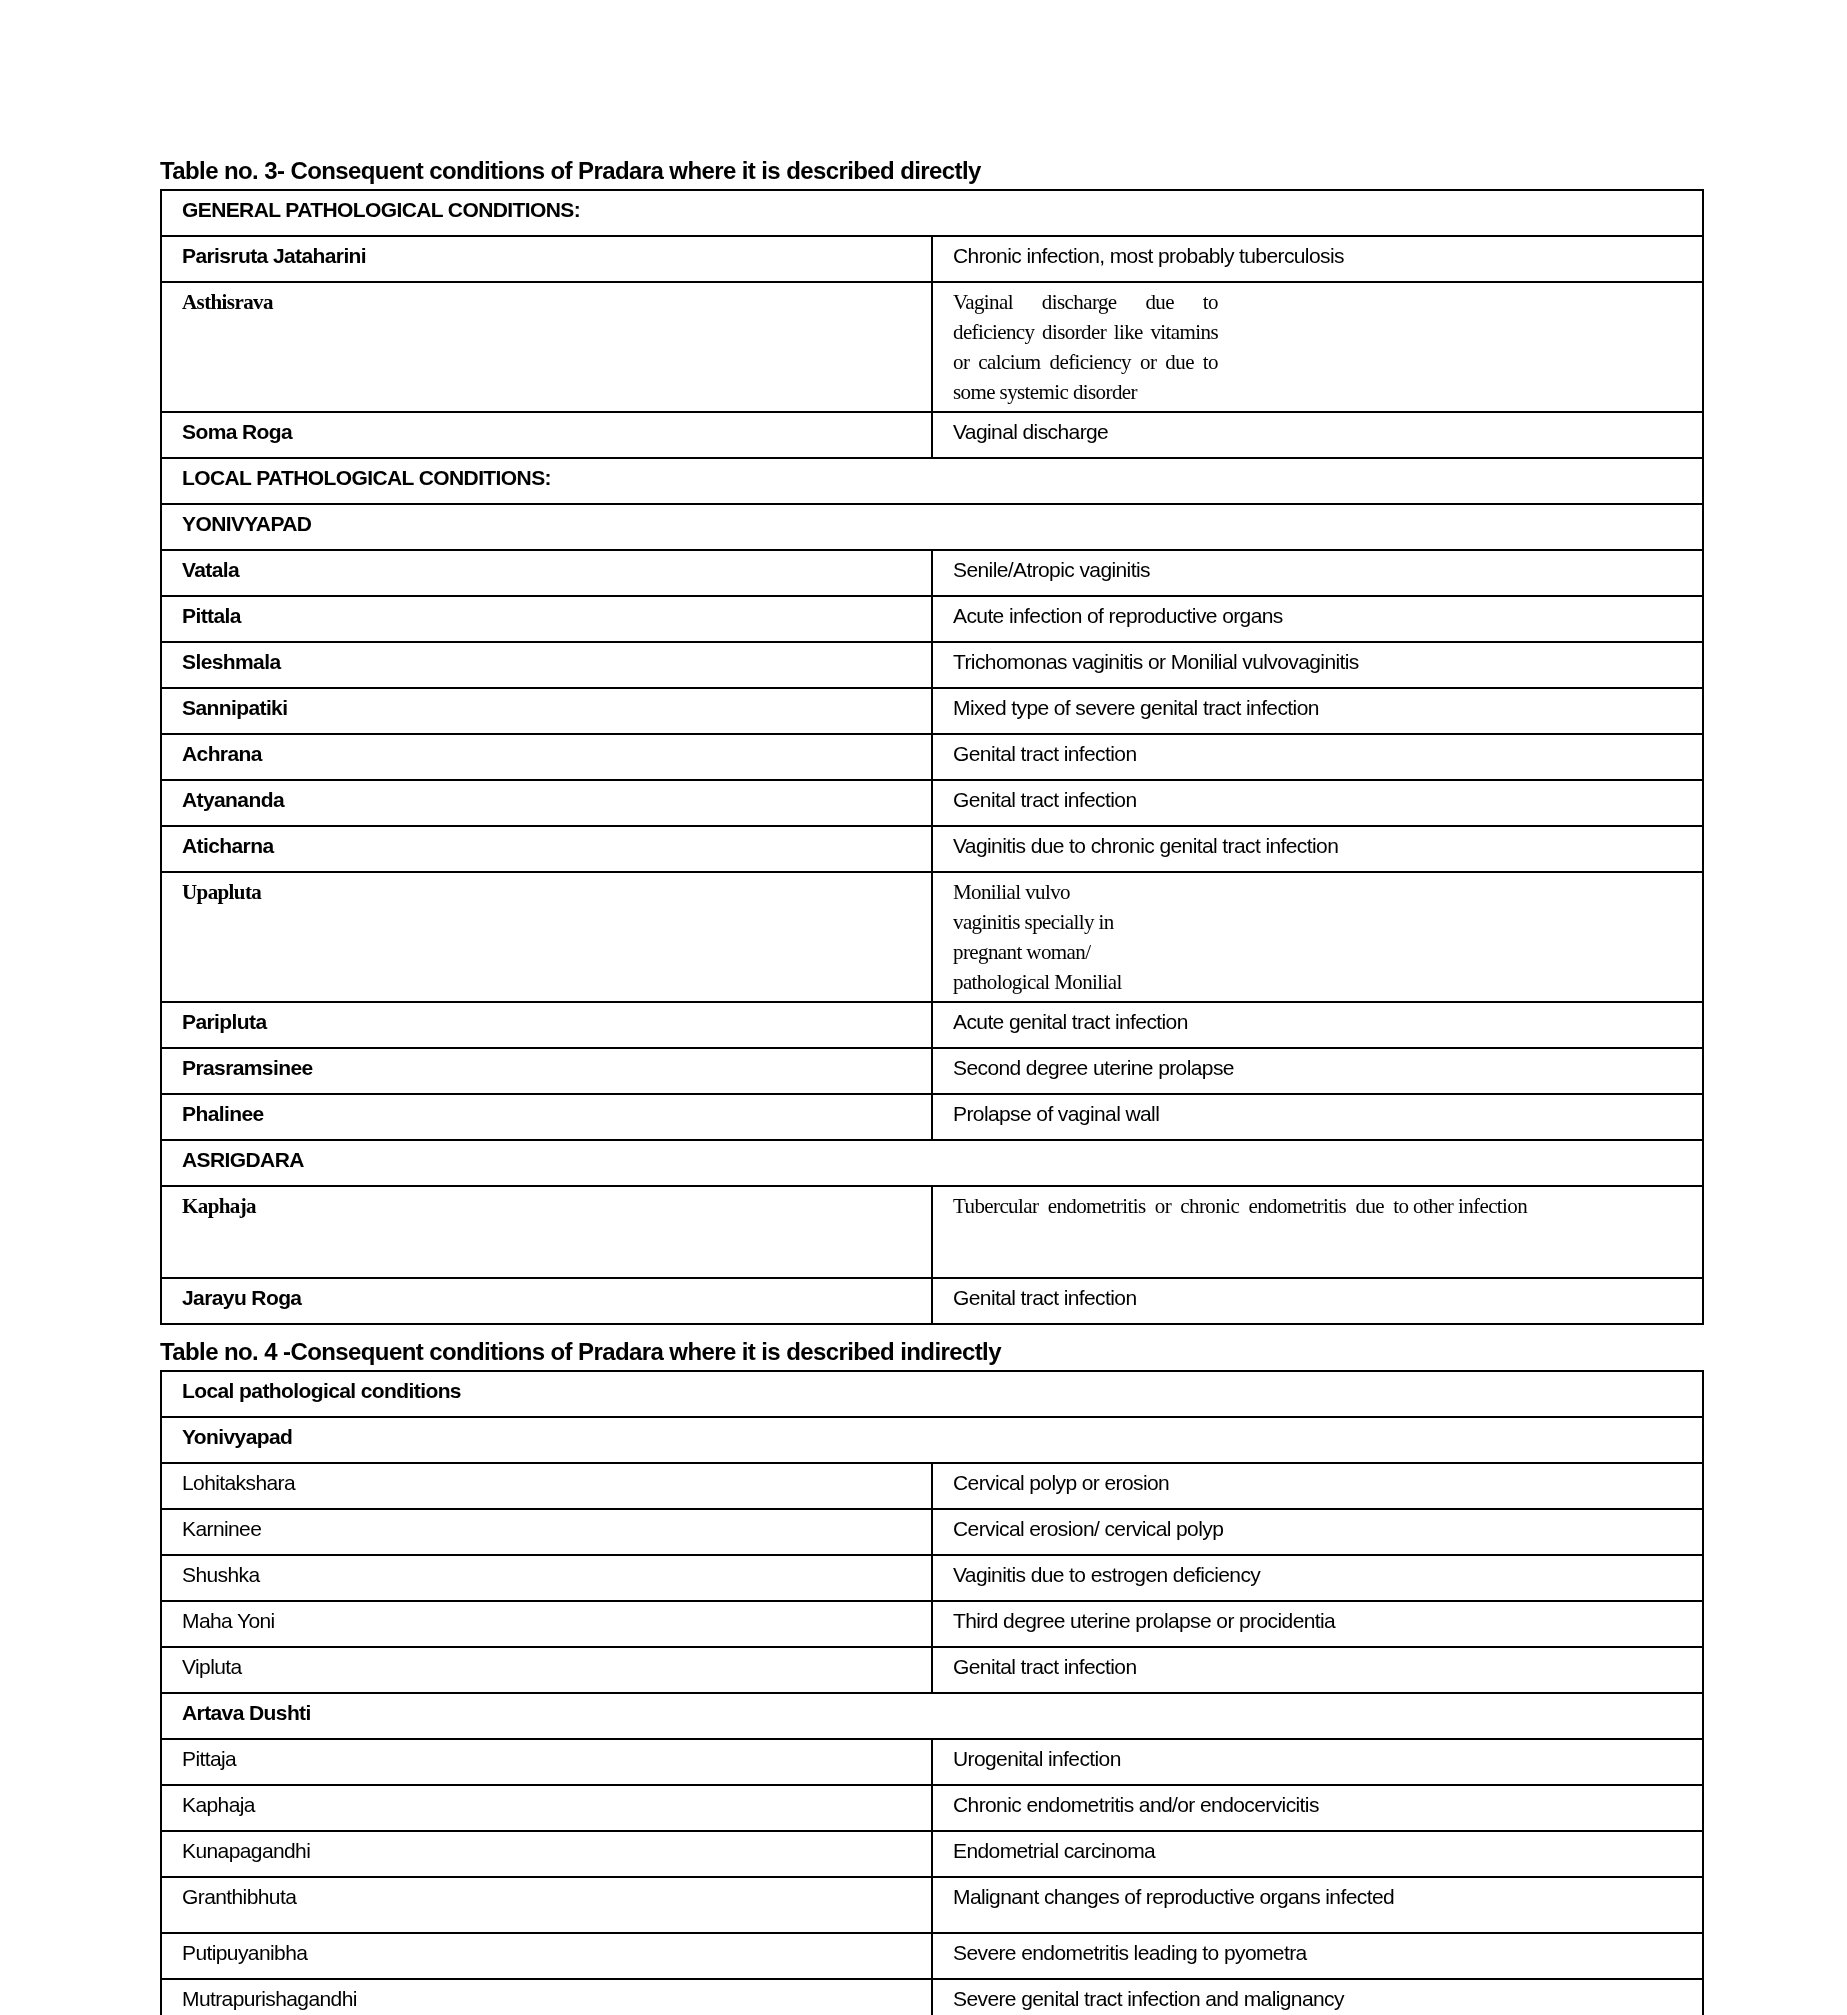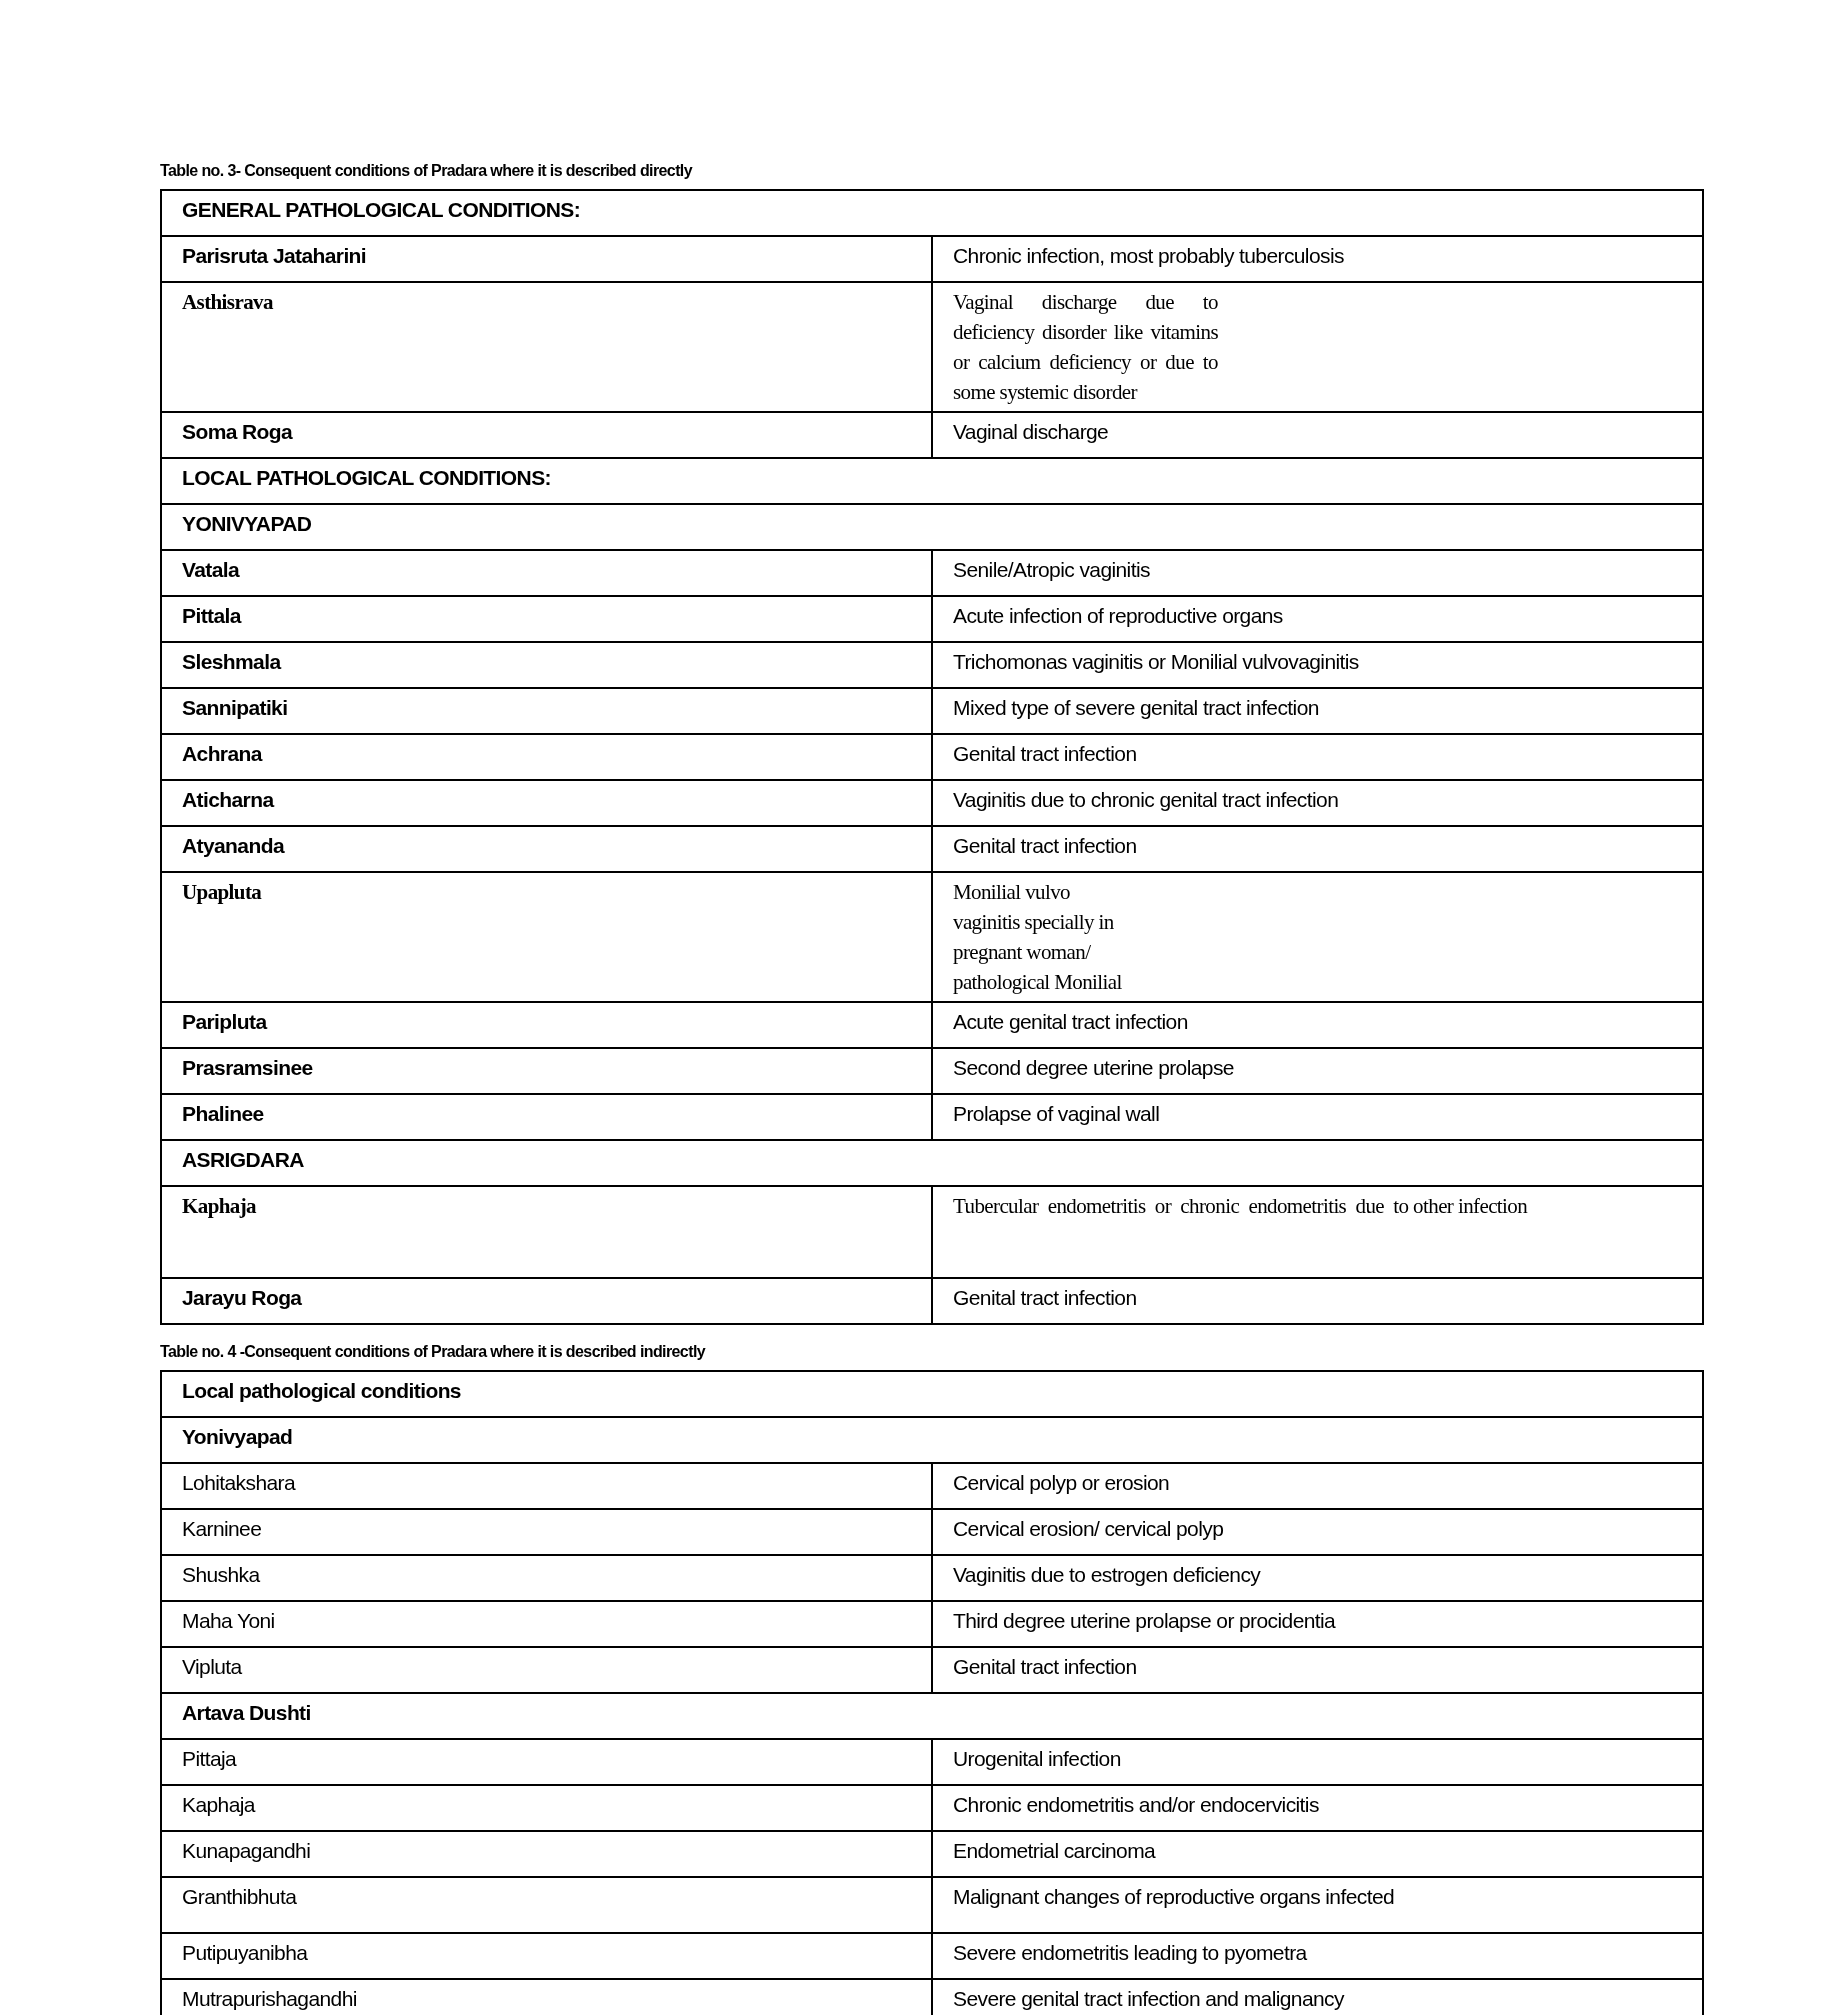--- a/index.html
+++ b/index.html
@@ -4,7 +4,7 @@
   <style>
     html, body { margin: 0; padding: 0; background: #ffffff; }
     body { width: 1847px; height: 2612px; position: relative; font-family: "Liberation Sans", sans-serif; color: #000; }
-    .caption { position: absolute; left: 160px; font-weight: bold; font-size: 16px; line-height: 24px; letter-spacing: -0.6px; }
+    .caption { position: absolute; left: 160px; font-weight: bold; font-size: 24px; line-height: 24px; letter-spacing: -0.6px; }
     table { position: absolute; left: 160px; width: 1544px; border-collapse: collapse; table-layout: fixed; }
     td { border: 2px solid #000; vertical-align: top; font-size: 21px; line-height: 30px; padding: 4px 20px 4px 20px; letter-spacing: -0.6px; }
     td.c1 { width: 399px; }

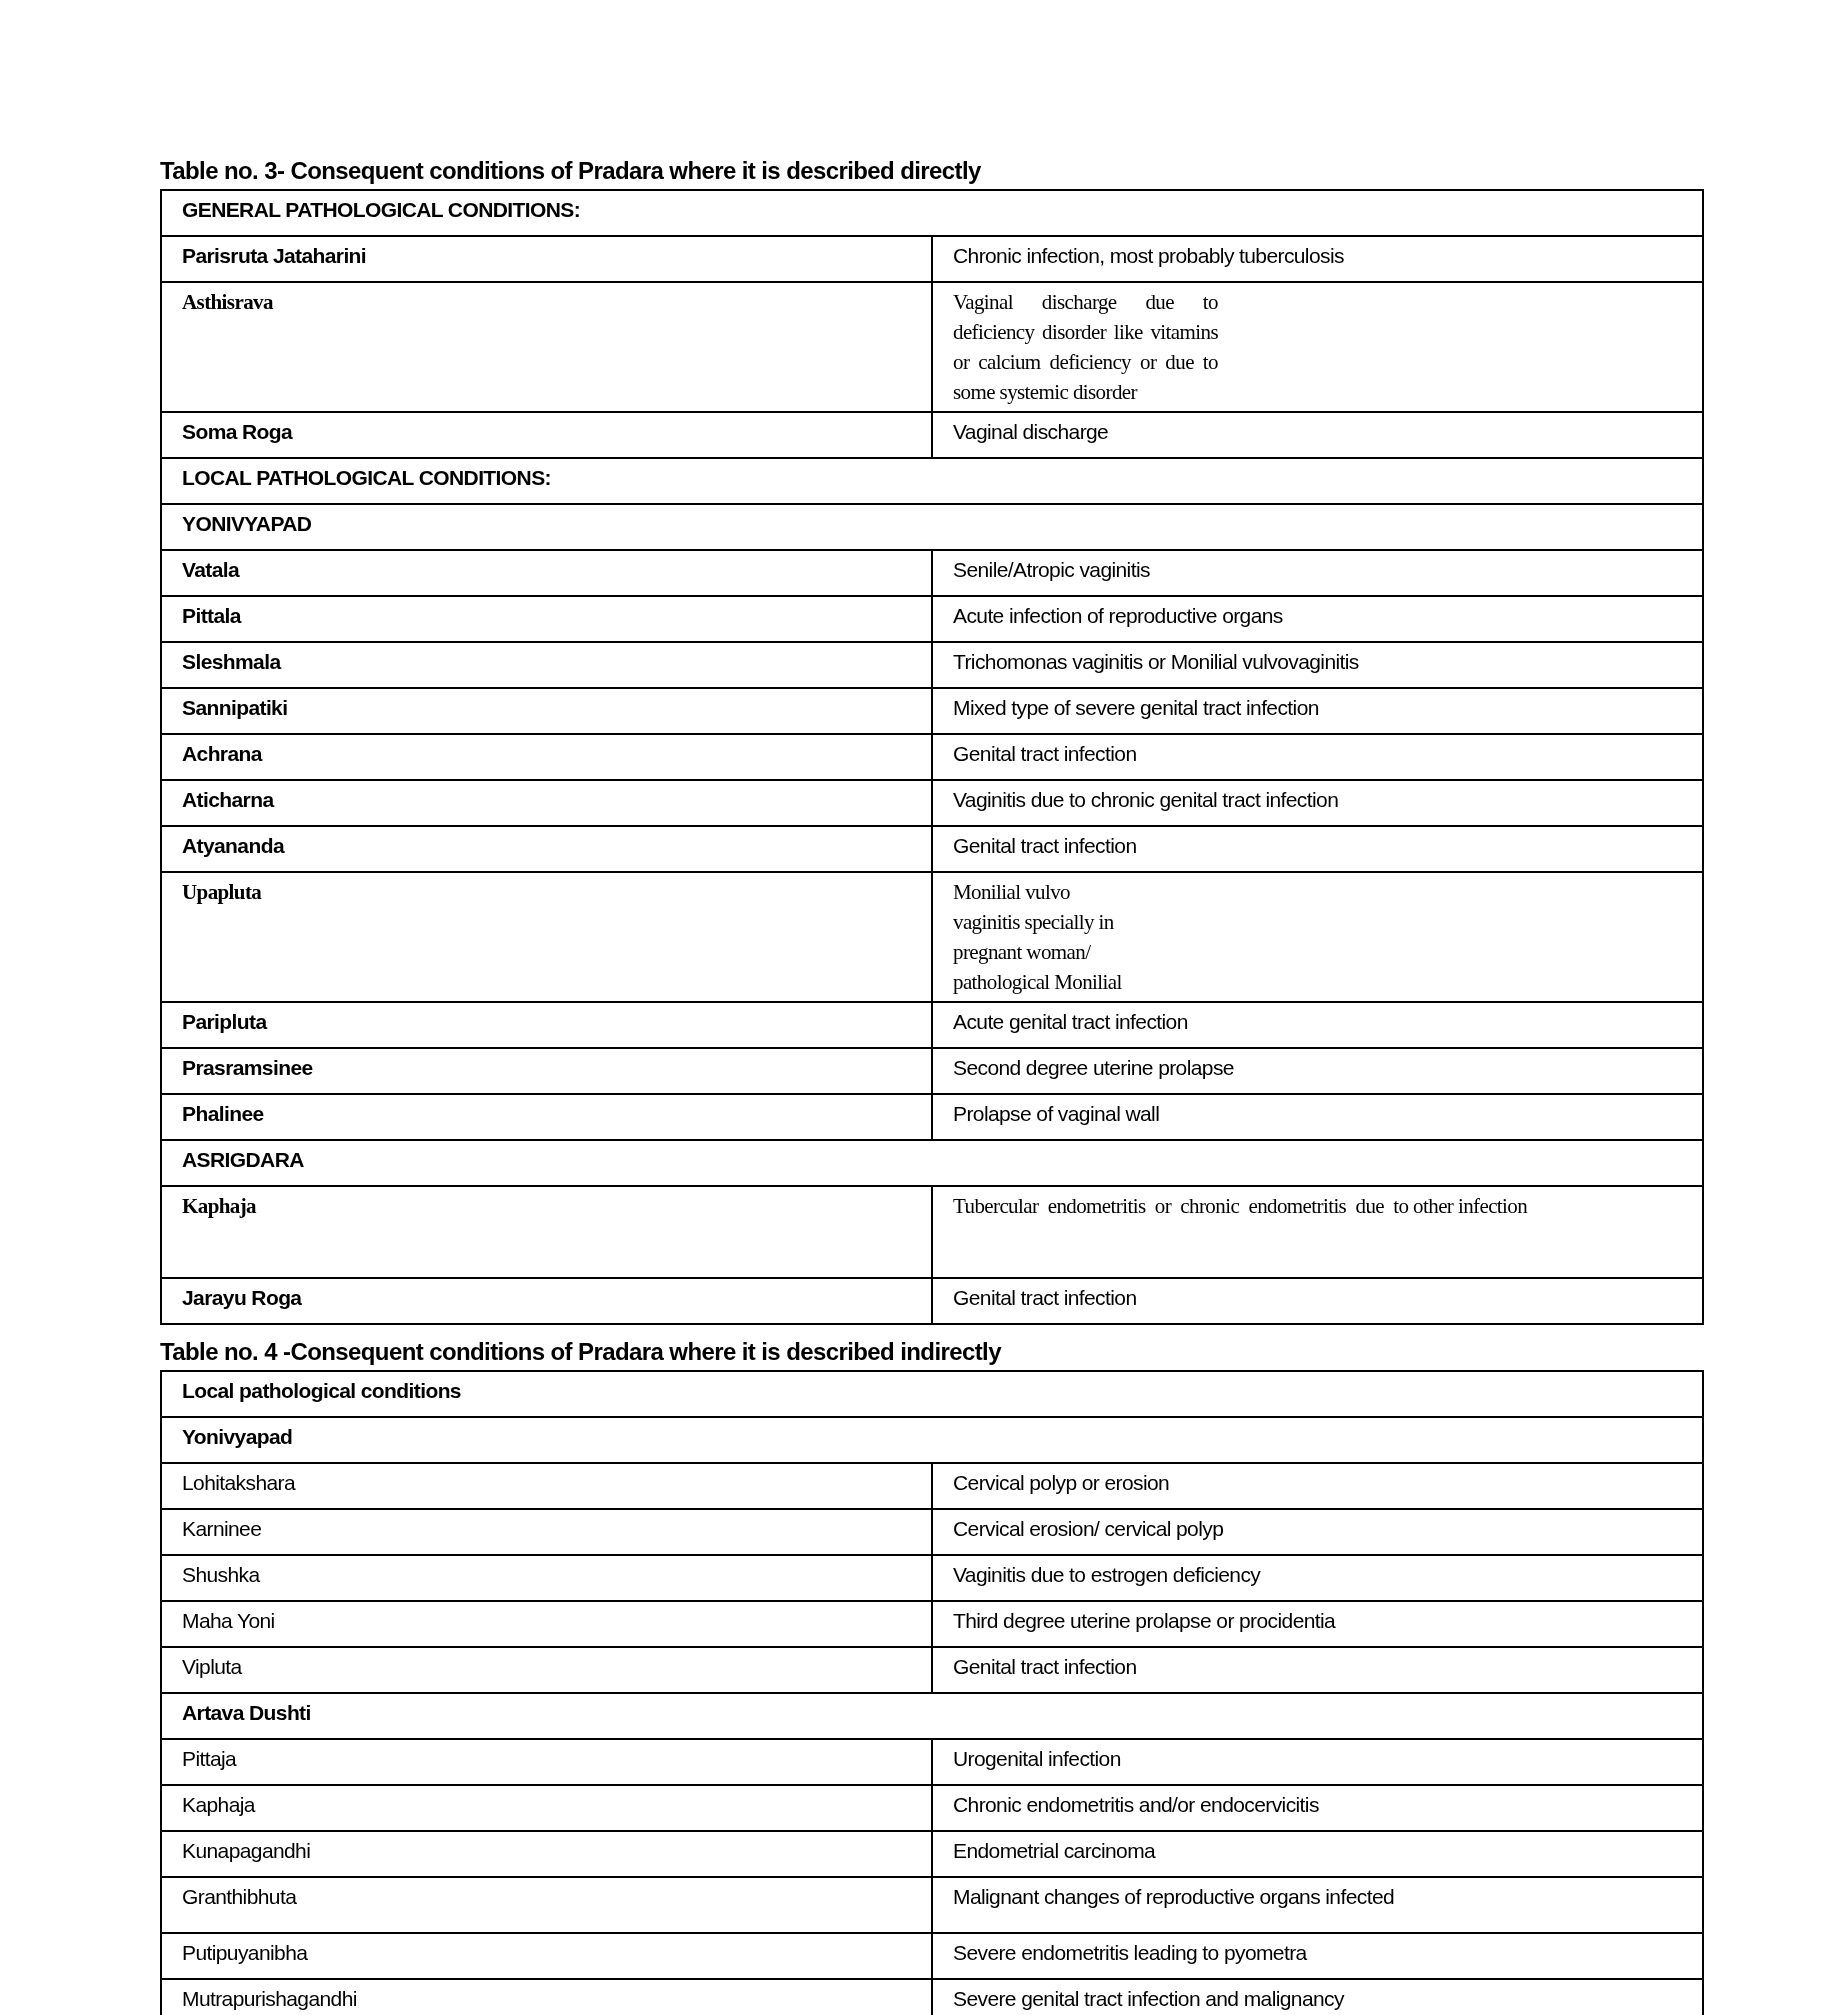--- a/index.html
+++ b/index.html
@@ -61,12 +61,12 @@
         <td>Genital tract infection</td>
       </tr>
   <tr class="h">
+        <td class="c1 b">Atyananda</td>
+        <td>Genital tract infection</td>
+      </tr>
+  <tr class="h">
         <td class="c1 b">Aticharna</td>
         <td>Vaginitis due to chronic genital tract infection</td>
-      </tr>
-  <tr class="h">
-        <td class="c1 b">Atyananda</td>
-        <td>Genital tract infection</td>
       </tr>
   <tr class="h2">
         <td class="c1 b">Upapluta</td>

